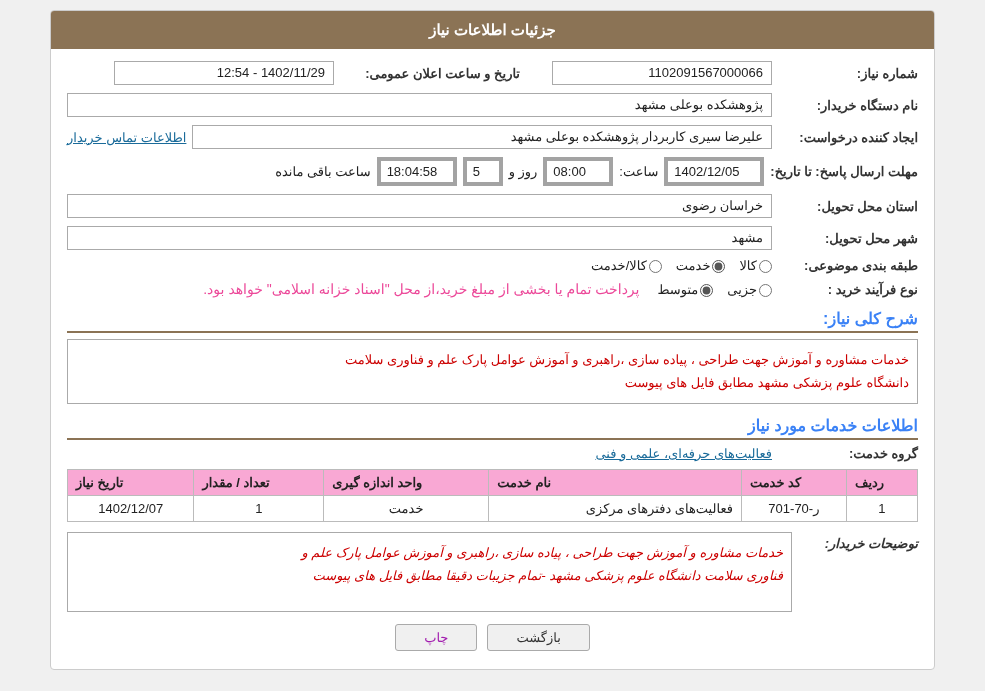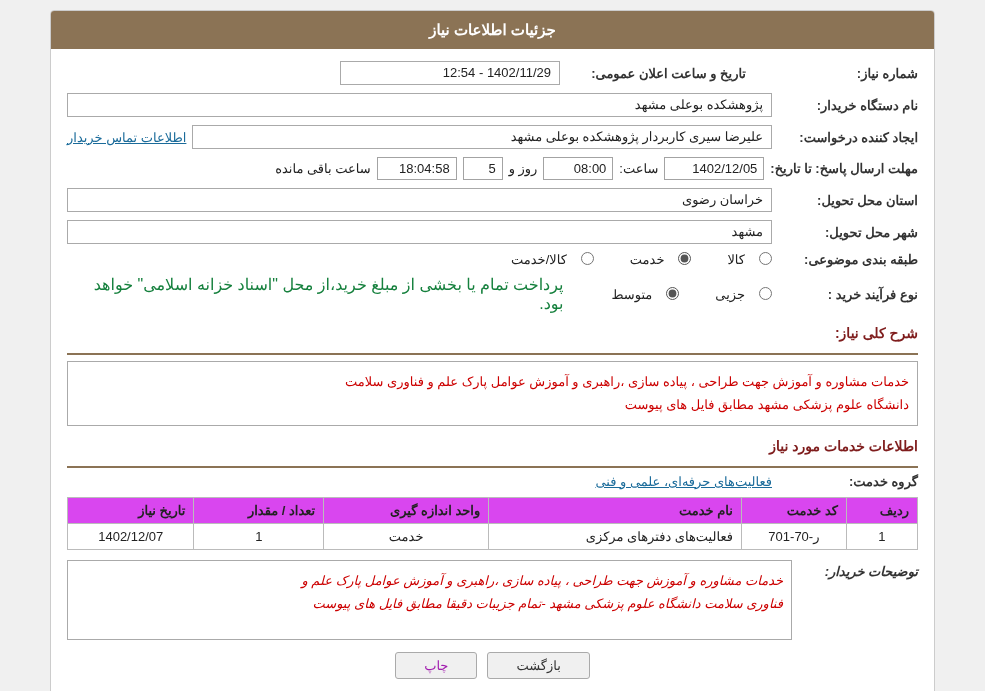--- a/index.html
+++ b/index.html
@@ -205,6 +205,7 @@
 
           <div class="info-row">
             <span class="label">شماره نیاز:</span>
+            <div class="field-box narrow">1102091567000066</div>
             <span style="min-width:20px;"></span>
             <span class="label" style="min-width:180px;">تاریخ و ساعت اعلان عمومی:</span>
             <div class="field-box narrow">1402/11/29 - 12:54</div>

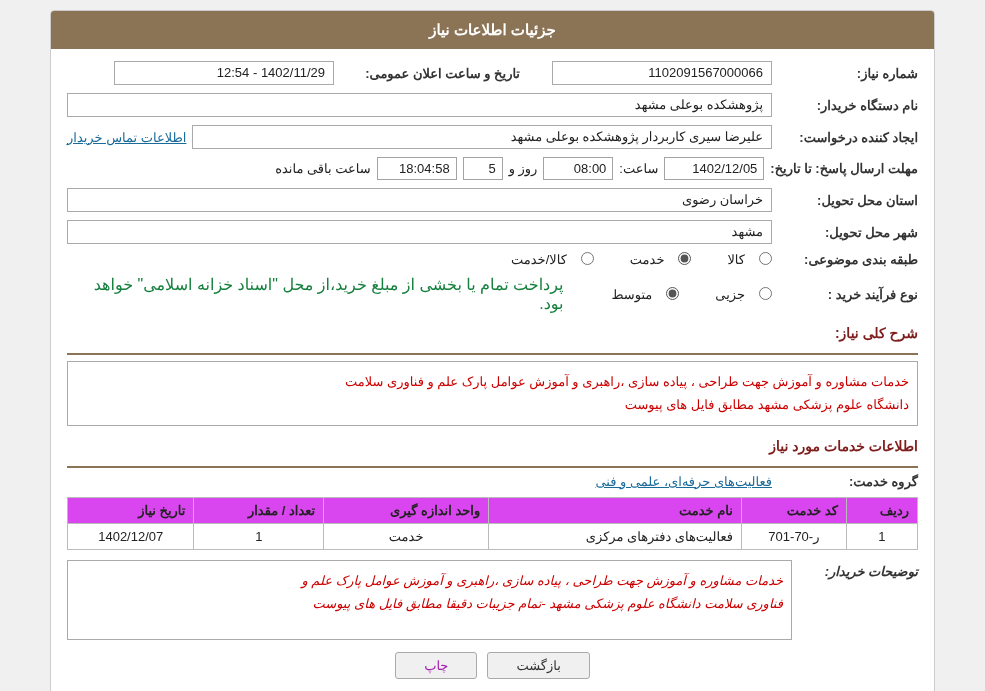--- a/index.html
+++ b/index.html
@@ -73,10 +73,10 @@
       flex: 1;
     }
     .small-field {
-      border: 1px solid #a3a3a3;
+      border: 4px solid #a3a3a3;
       background: #fff;
       padding: 3px 6px;
-      text-align: right;
+      text-align: left;
     }
     .radio-group {
       display: flex;

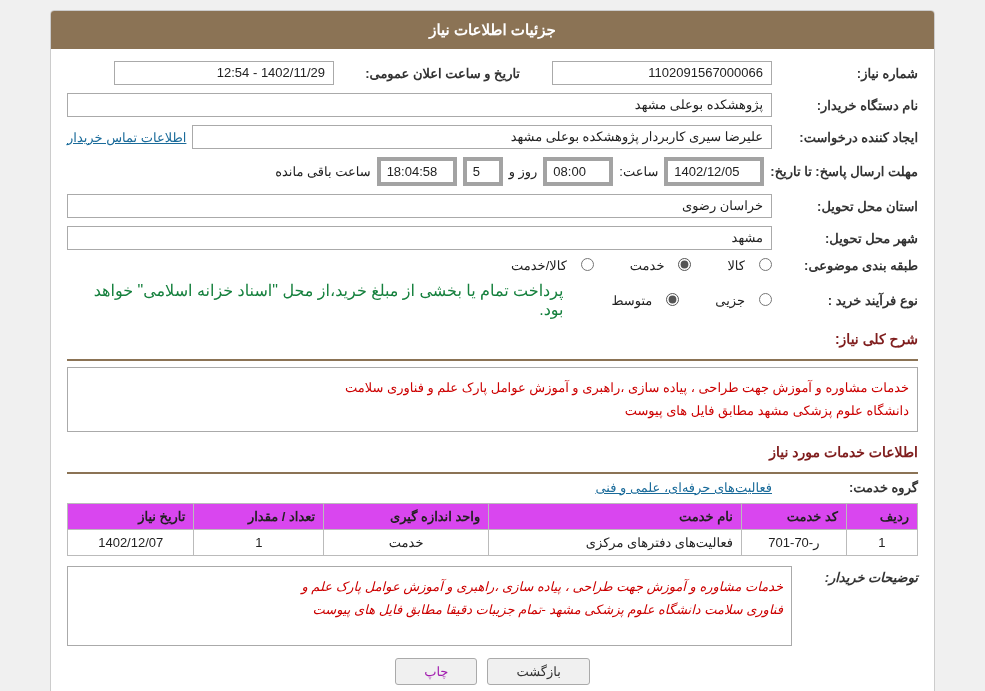--- a/index.html
+++ b/index.html
@@ -86,9 +86,8 @@
     }
     .radio-item {
       display: flex;
-      align-items: flex-start;
-      gap: 14px;
-      margin-left: 22px;
+      align-items: flex-end;
+      gap: 2px;
     }
     .note-text {
       color: #15803d;

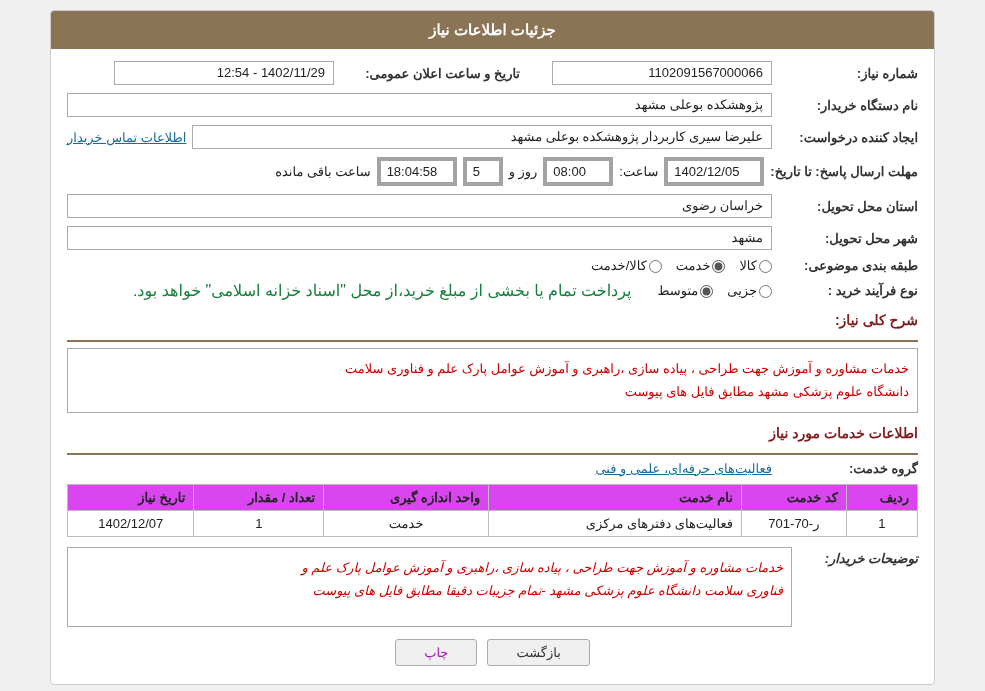--- a/index.html
+++ b/index.html
@@ -90,9 +90,9 @@
       gap: 2px;
     }
     .note-text {
-      color: #15803d;
-      font-size: 16px;
-      margin-right: 12px;
+      color: #ec4899;
+      font-size: 14px;
+      margin-right: 4px;
     }
     .section-title {
       font-size: 14px;

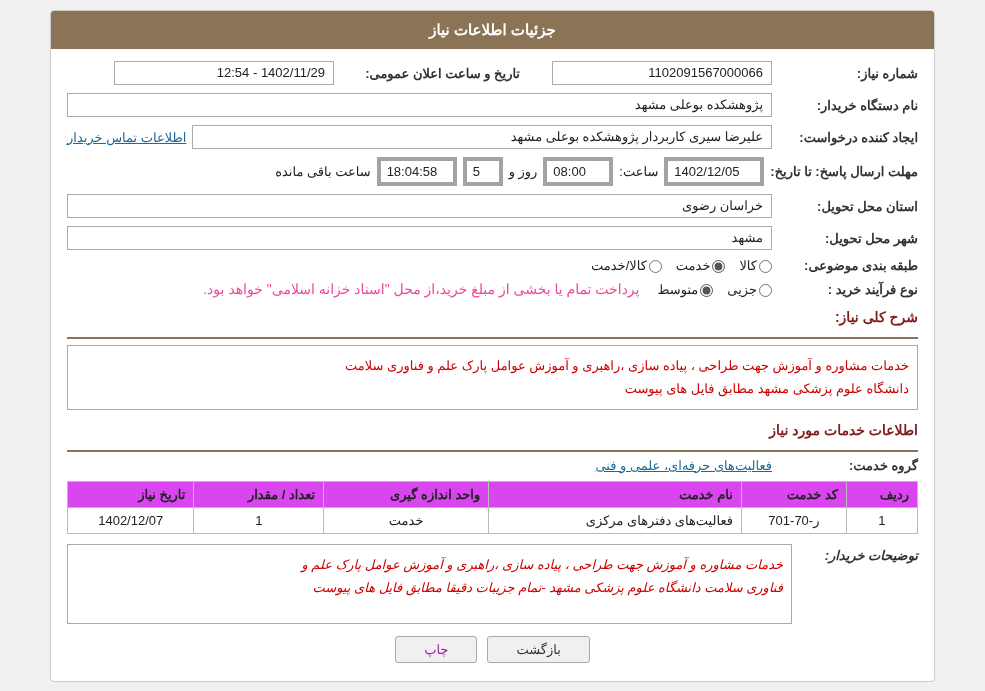--- a/index.html
+++ b/index.html
@@ -95,12 +95,12 @@
       margin-right: 4px;
     }
     .section-title {
-      font-size: 14px;
-      font-weight: bold;
-      color: #7f1d1d;
+      font-size: 16px;
+      font-weight: bold;
+      color: #3b82f6;
       margin: 12px 0 6px 0;
       border-bottom: 2px solid #8B7355;
-      padding-bottom: 12px;
+      padding-bottom: 3px;
     }
     .description-box {
       border: 1px solid #aaa;

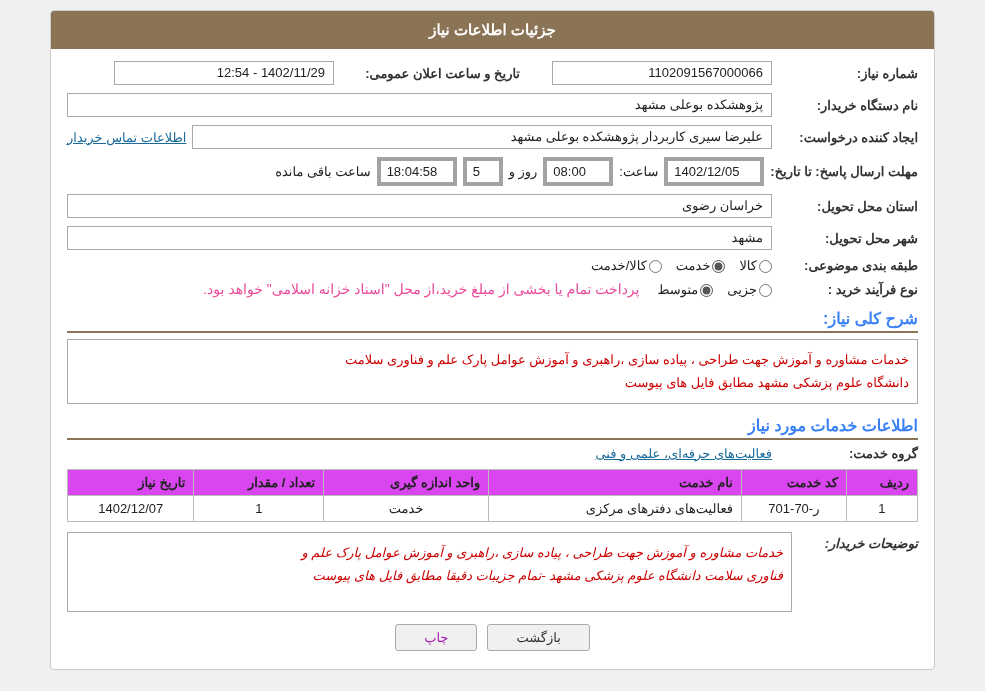--- a/index.html
+++ b/index.html
@@ -124,10 +124,10 @@
       font-size: 13px;
     }
     .service-table th {
-      background: #d946ef;
+      background: #f9a8d4;
       border: 1px solid #bbb;
       padding: 5px 8px;
-      text-align: right;
+      text-align: left;
       font-weight: bold;
     }
     .service-table td {

